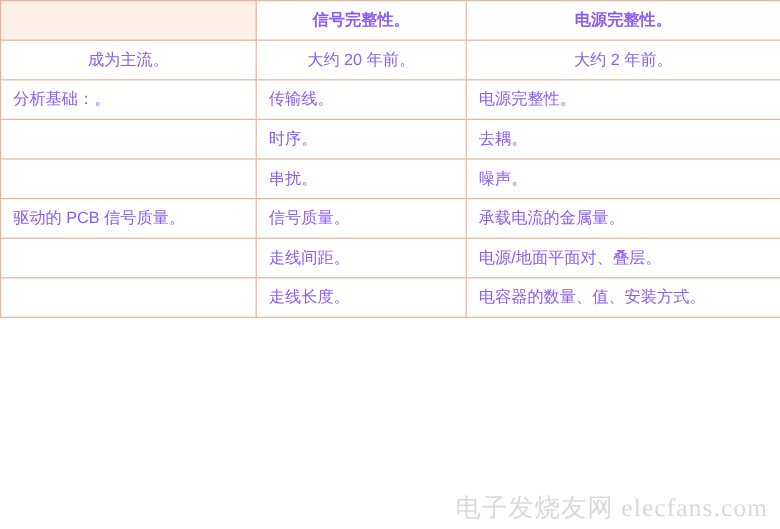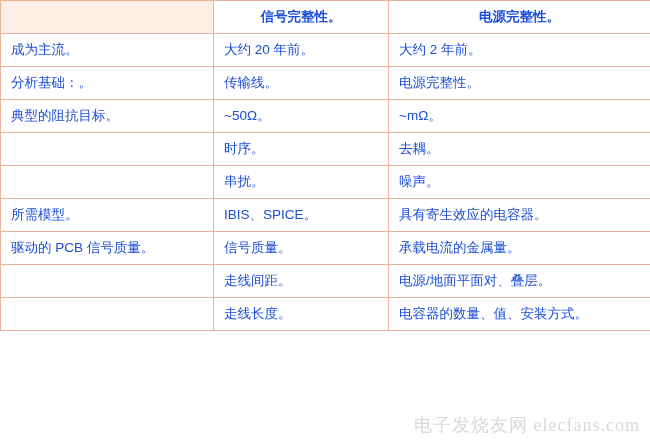--- a/index.html
+++ b/index.html
@@ -30,7 +30,7 @@
     vertical-align: middle;
     padding: 0 10px;
     font-size: 13.5px;
-    color: #1d4ed8;
+    color: #8b5cf6;
     line-height: 1.3;
     background: transparent;
   }

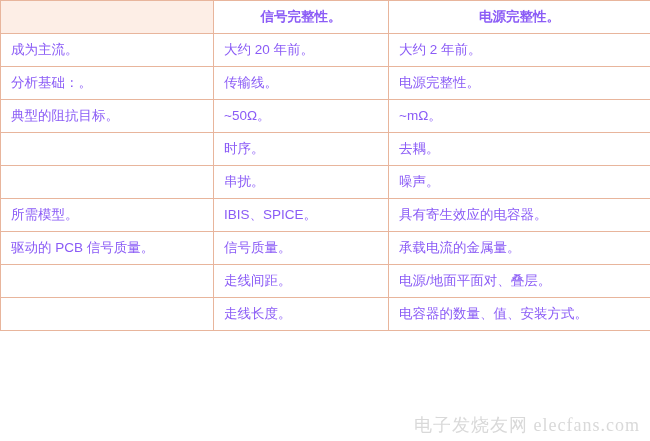--- a/index.html
+++ b/index.html
@@ -46,6 +46,7 @@
   }
   .tint td {
     background: #fdeee6;
+    text-align: center;
   }
   .plain td {
     background: #ffffff;

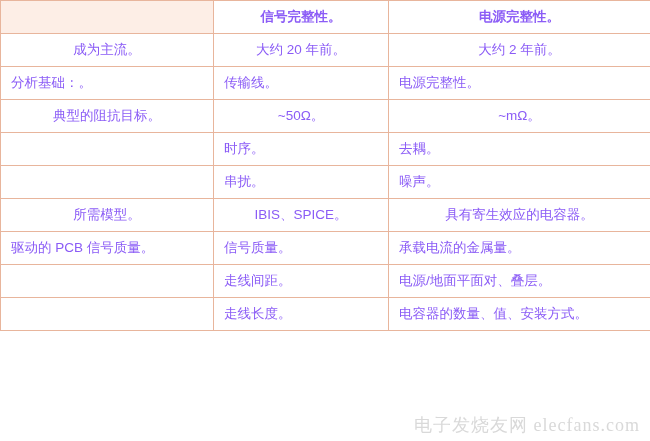--- a/index.html
+++ b/index.html
@@ -106,17 +106,6 @@
           <span class="cell-text">电源完整性。</span>
         </td>
       </tr>
-      <tr class="tint rowh-32">
-        <td>
-          <span class="cell-text">典型的阻抗目标。</span>
-        </td>
-        <td>
-          <span class="cell-text">~50Ω。</span>
-        </td>
-        <td>
-          <span class="cell-text">~mΩ。</span>
-        </td>
-      </tr>
       <tr class="plain rowh-32">
         <td>
           <span class="cell-text"></span>

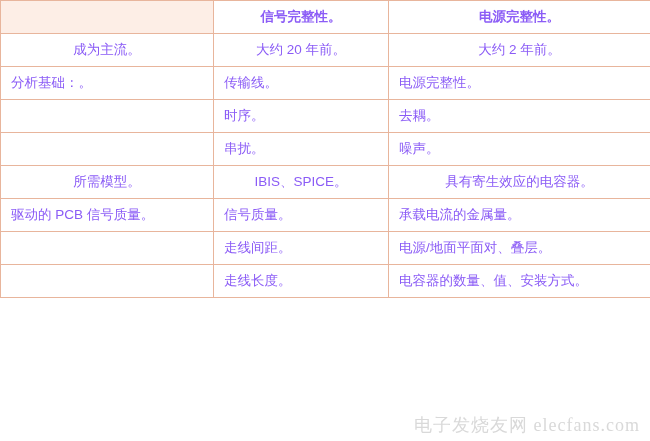--- a/index.html
+++ b/index.html
@@ -128,17 +128,6 @@
           <span class="cell-text">噪声。</span>
         </td>
       </tr>
-      <tr class="tint rowh-32">
-        <td>
-          <span class="cell-text">所需模型。</span>
-        </td>
-        <td>
-          <span class="cell-text">IBIS、SPICE。</span>
-        </td>
-        <td>
-          <span class="cell-text">具有寄生效应的电容器。</span>
-        </td>
-      </tr>
       <tr class="plain rowh-32">
         <td>
           <span class="cell-text">驱动的 PCB 信号质量。</span>

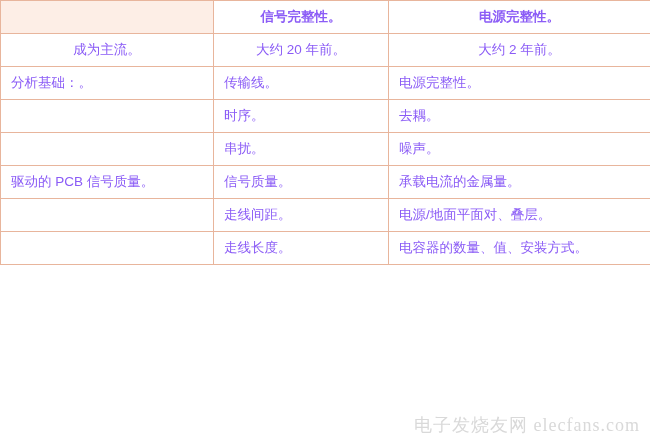--- a/index.html
+++ b/index.html
@@ -60,7 +60,7 @@
     position: absolute;
     right: 10px;
     bottom: 4px;
-    font-size: 18px;
+    font-size: 21px;
     color: #d9d9d9;
     font-family: "Liberation Serif", serif;
     letter-spacing: 1px;

